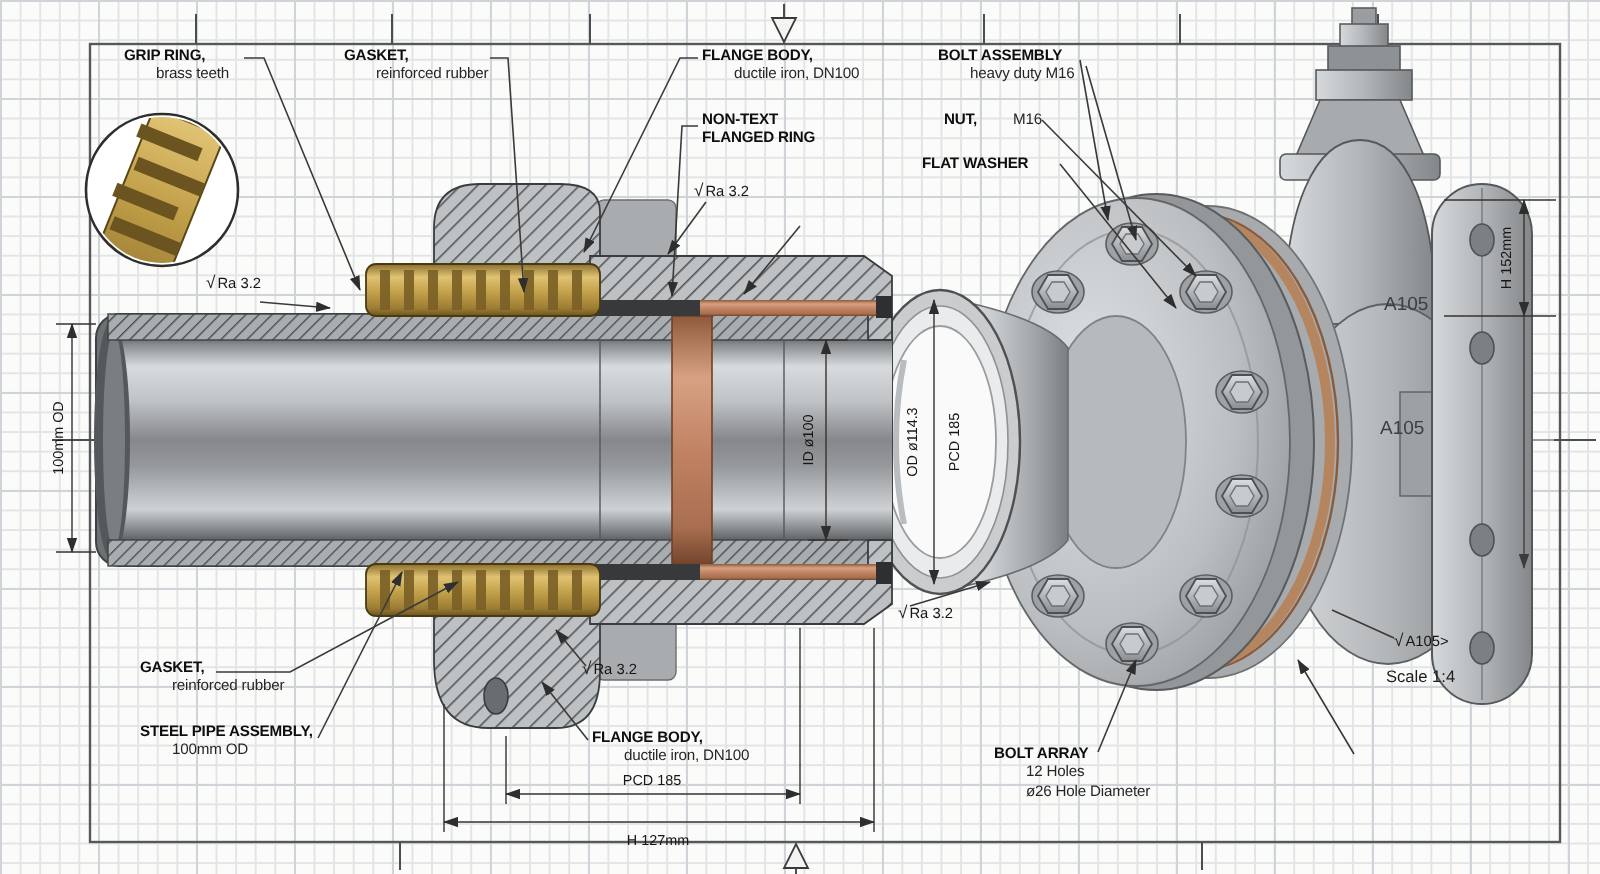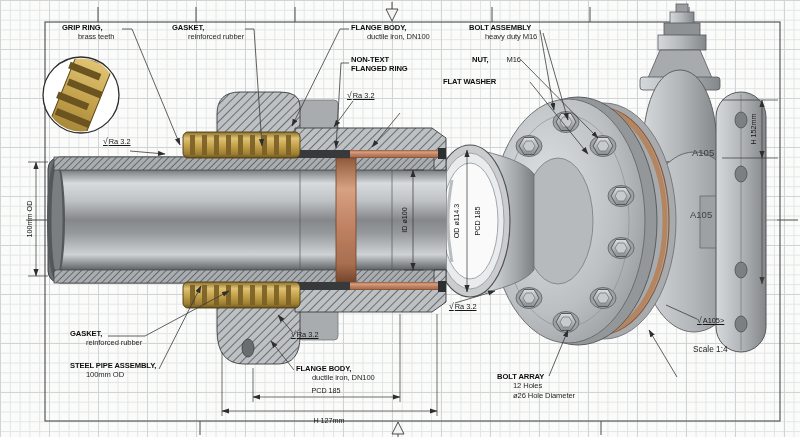--- a/index.html
+++ b/index.html
@@ -317,7 +317,7 @@
 <div class="callout" style="left:472px;top:55px">
   <span>NUT,</span><span class="sub"> M16</span>
 </div>
-<div class="callout" style="left:443px;top:77px">
+<div class="callout" style="left:461px;top:77px">
   <div>FLAT WASHER</div>
 </div>
 <div class="callout" style="left:70px;top:329px">

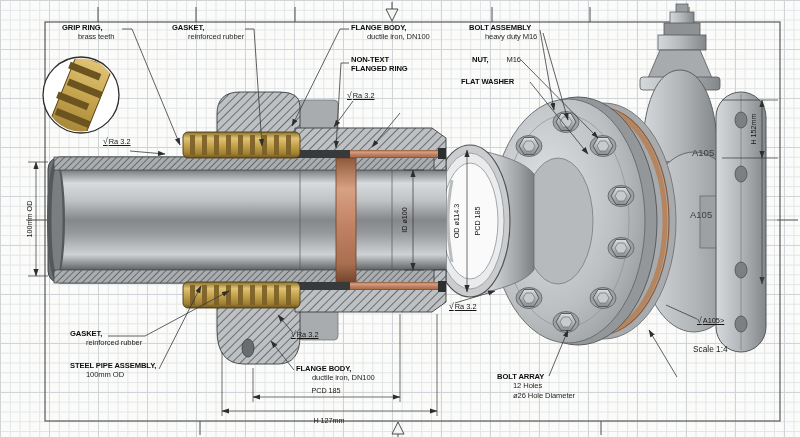--- a/index.html
+++ b/index.html
@@ -17,7 +17,7 @@
   .callout .sub{font-weight:400;color:#262626;padding-left:16px;}
   .dimh{position:absolute;font:400 7.2px "Liberation Sans",sans-serif;color:#161616;transform:translate(-50%,-50%);white-space:nowrap;}
   .dimv{position:absolute;font:400 7.2px "Liberation Sans",sans-serif;color:#161616;transform:translate(-50%,-50%) rotate(-90deg);white-space:nowrap;}
-  .ra{position:absolute;font:400 7.4px "Liberation Sans",sans-serif;color:#161616;white-space:nowrap;text-decoration:underline;}
+  .ra{position:absolute;font:400 7.4px "Liberation Sans",sans-serif;color:#161616;white-space:nowrap;}
   .chk{font-size:8.6px;margin-right:1px;color:#222;}
   .mat{position:absolute;font:400 9.5px "Liberation Sans",sans-serif;color:#3c4043;white-space:nowrap;}
   .note{position:absolute;font:400 8.3px "Liberation Sans",sans-serif;color:#1c1c1c;white-space:nowrap;}

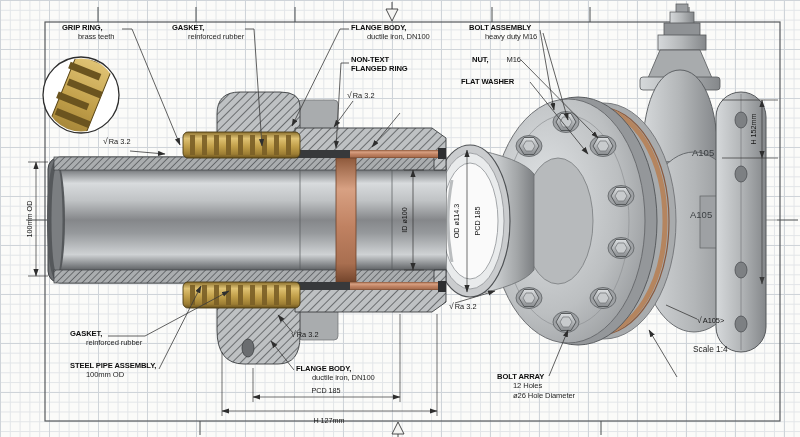--- a/index.html
+++ b/index.html
@@ -343,7 +343,7 @@
 <div class="ra" style="left:291px;top:329px"><span class="chk">√</span><span>Ra 3.2</span></div>
 <div class="ra" style="left:449px;top:301px"><span class="chk">√</span><span>Ra 3.2</span></div>
 <div class="ra" style="left:697px;top:315px"><span class="chk">√</span><span>A105&gt;</span></div>
-<div class="note" style="left:693px;top:344px">Scale 1:4</div>
+<div class="note" style="left:693px;top:333px">Scale 1:4</div>
 
 <div class="mat" style="left:692px;top:147px">A105</div>
 <div class="mat" style="left:690px;top:209px">A105</div>

